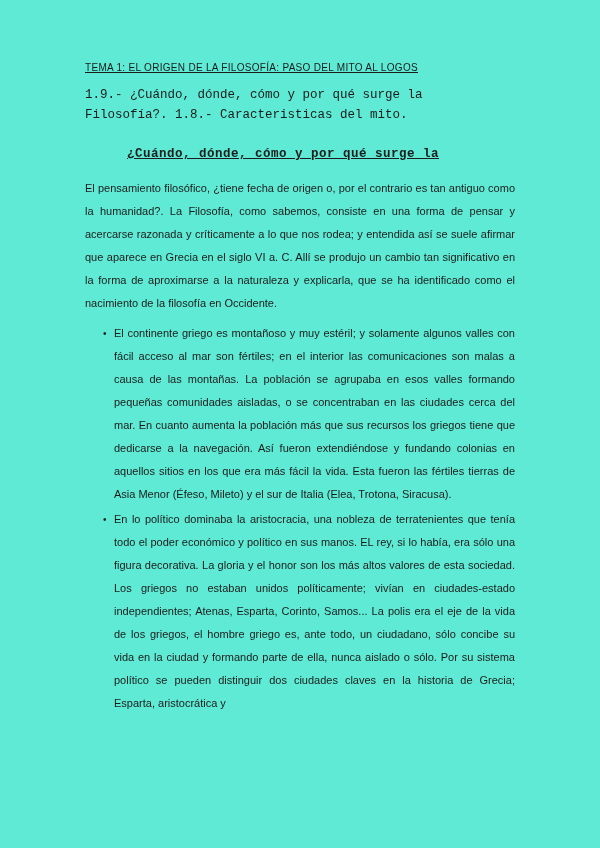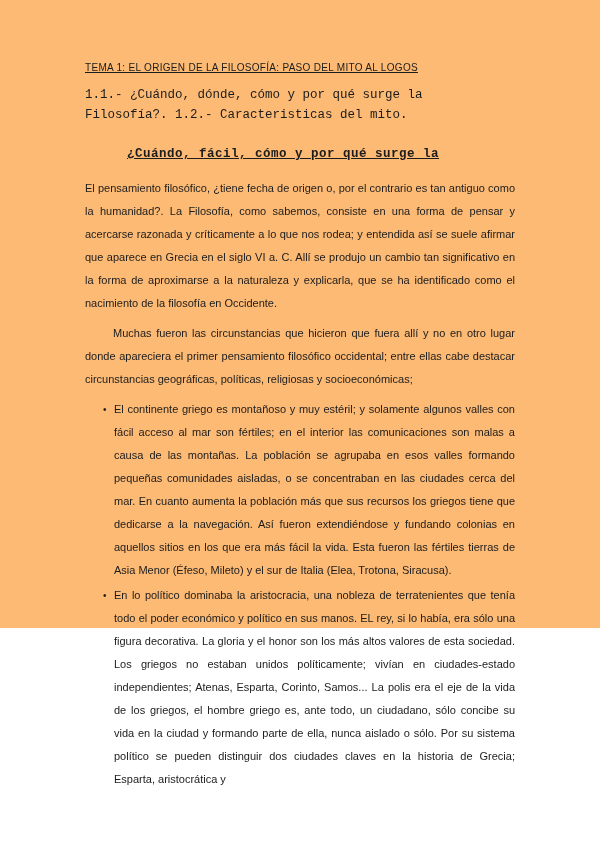--- a/index.html
+++ b/index.html
@@ -17,9 +17,9 @@
   .page {
     box-sizing: border-box;
     width: 600px;
-    height: 628px;
+    height: 848px;
     padding: 62px 85px 40px 85px;
-    background: #fdba74;
+    background: #5eead4;
   }
   .doc-title {
     font-family: "Liberation Sans", sans-serif;

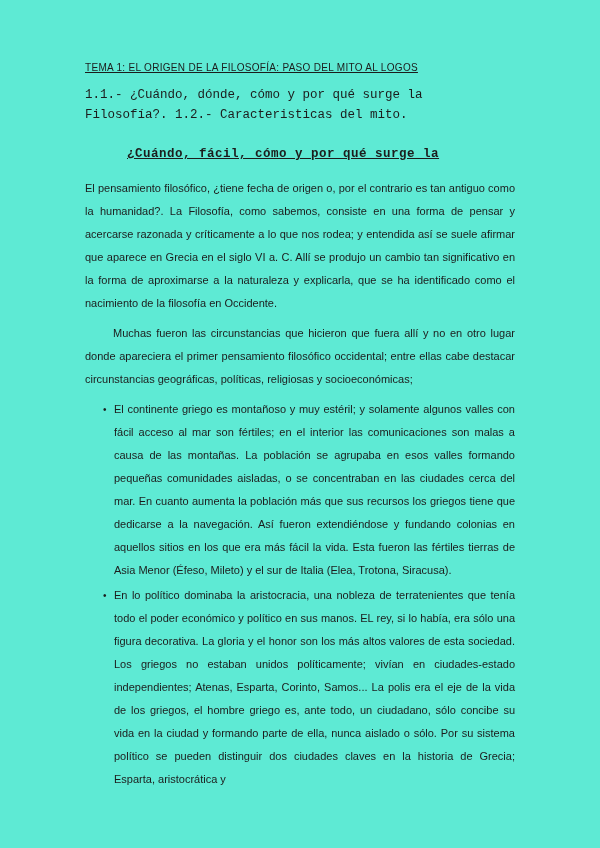--- a/index.html
+++ b/index.html
@@ -87,7 +87,7 @@
   <h1 class="doc-title">TEMA 1: EL ORIGEN DE LA FILOSOFÍA: PASO DEL MITO AL LOGOS</h1>
 
   <div class="toc">
-    <div class="toc-line">1.1.- ¿Cuándo, dónde, cómo y por qué surge la</div>
+    <div class="toc-line">1.9.- ¿Cuándo, dónde, cómo y por qué surge la</div>
     <div class="toc-line">Filosofía?. 1.2.- Caracteristicas del mito.</div>
   </div>
 

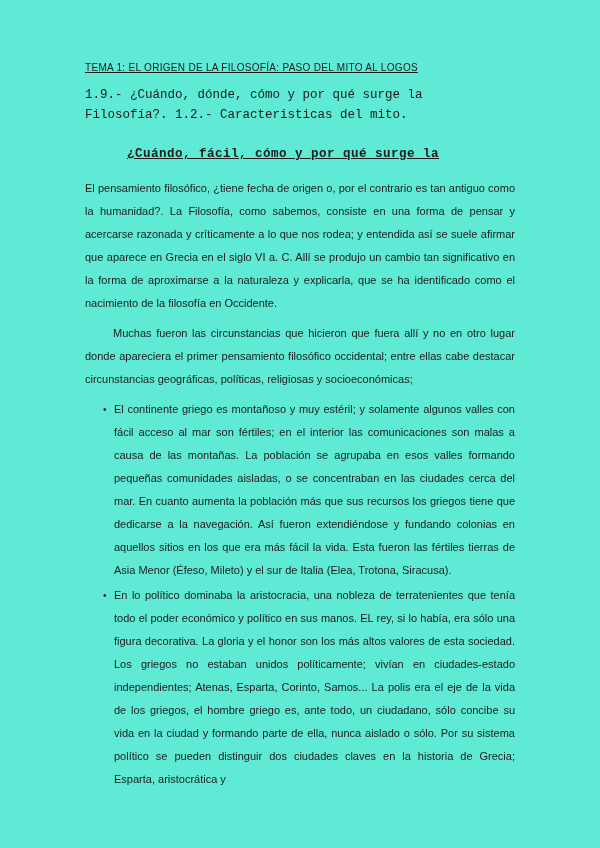--- a/index.html
+++ b/index.html
@@ -88,7 +88,7 @@
 
   <div class="toc">
     <div class="toc-line">1.9.- ¿Cuándo, dónde, cómo y por qué surge la</div>
-    <div class="toc-line">Filosofía?. 1.2.- Caracteristicas del mito.</div>
+    <div class="toc-line">Filosofía?. 1.8.- Caracteristicas del mito.</div>
   </div>
 
   <div class="heading">

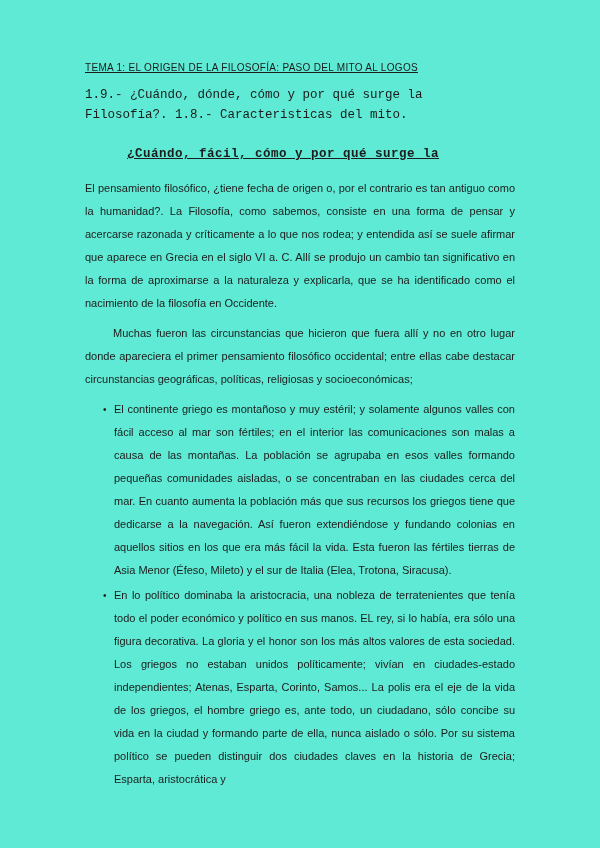--- a/index.html
+++ b/index.html
@@ -93,7 +93,7 @@
 
   <div class="heading">
     <div class="heading-line">
-      <span>¿Cuándo, fácil, cómo y por qué surge la</span>
+      <span>¿Cuándo, dónde, cómo y por qué surge la</span>
     </div>
   </div>
 

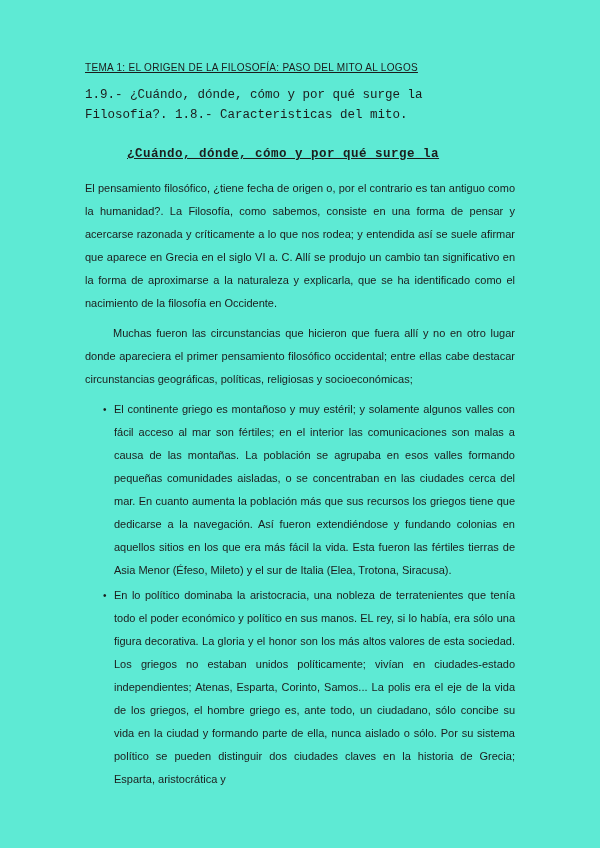--- a/index.html
+++ b/index.html
@@ -101,7 +101,6 @@
 
     <p class="para">El pensamiento filosófico, ¿tiene fecha de origen o, por el contrario es tan antiguo como la humanidad?. La Filosofía, como sabemos, consiste en una forma de pensar y acercarse razonada y críticamente a lo que nos rodea; y entendida así se suele afirmar que aparece en Grecia en el siglo VI a. C. Allí se produjo un cambio tan significativo en la forma de aproximarse a la naturaleza y explicarla, que se ha identificado como el nacimiento de la filosofía en Occidente.</p>
 
-    <p class="para indented">Muchas fueron las circunstancias que hicieron que fuera allí y no en otro lugar donde apareciera el primer pensamiento filosófico occidental; entre ellas cabe destacar circunstancias geográficas, políticas, religiosas y socioeconómicas;</p>
 
     <div class="bullets">
 

